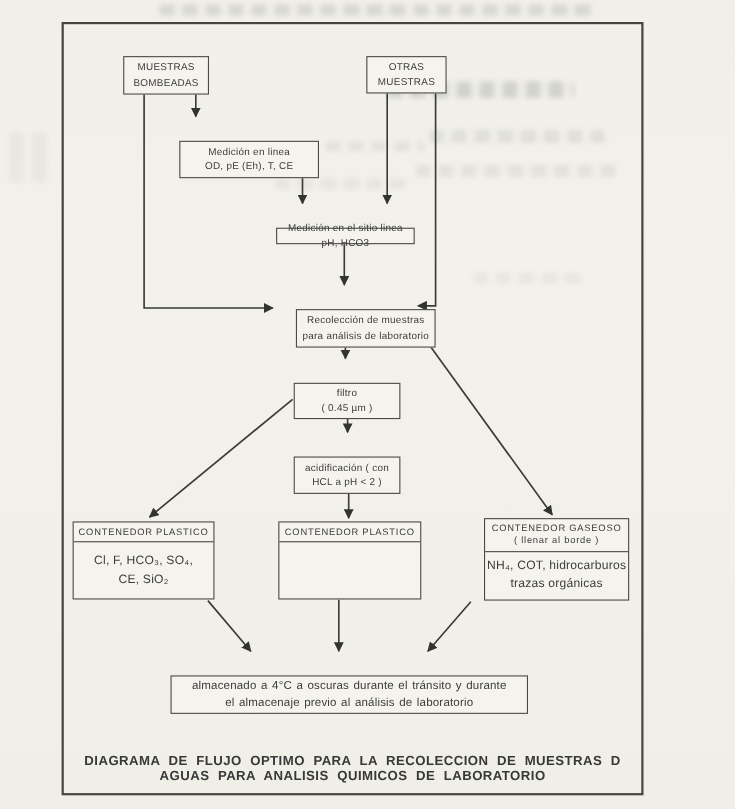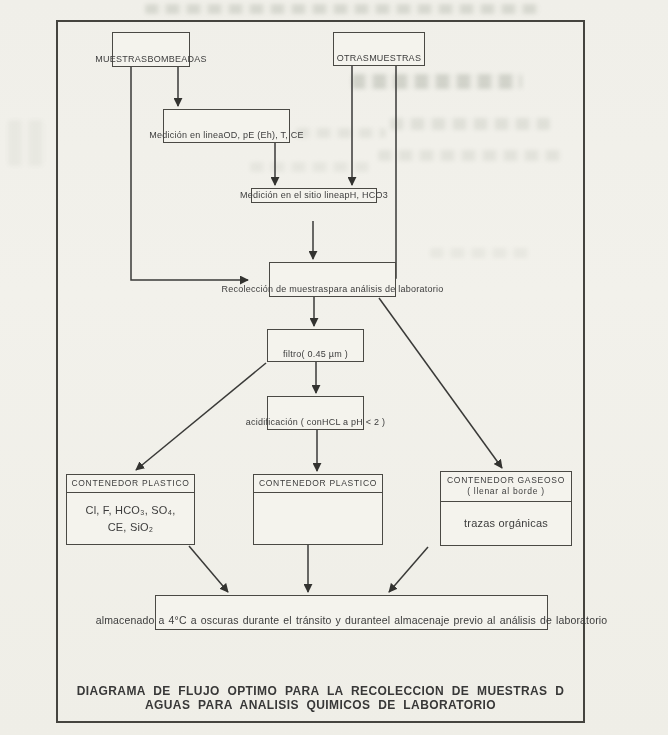--- a/index.html
+++ b/index.html
@@ -26,9 +26,9 @@
 
   
   .node { position:absolute; border:1.5px solid #4a4944; background:#f4f3ed;
-    display:flex; flex-direction:row; justify-content:center; align-items:flex-end;
+    display:flex; flex-direction:column; justify-content:center; align-items:center;
     text-align:center; font-size:9px; line-height:1.5; letter-spacing:.25px;
-    color:#3c3c3c; white-space:nowrap; }
+    color:#3c3c3c; white-space:nowrap;margin-top:19px; }
   .node .ln { display:block; }
 
   .container-box { position:absolute; border:1.5px solid #4a4944; background:#f4f3ed;

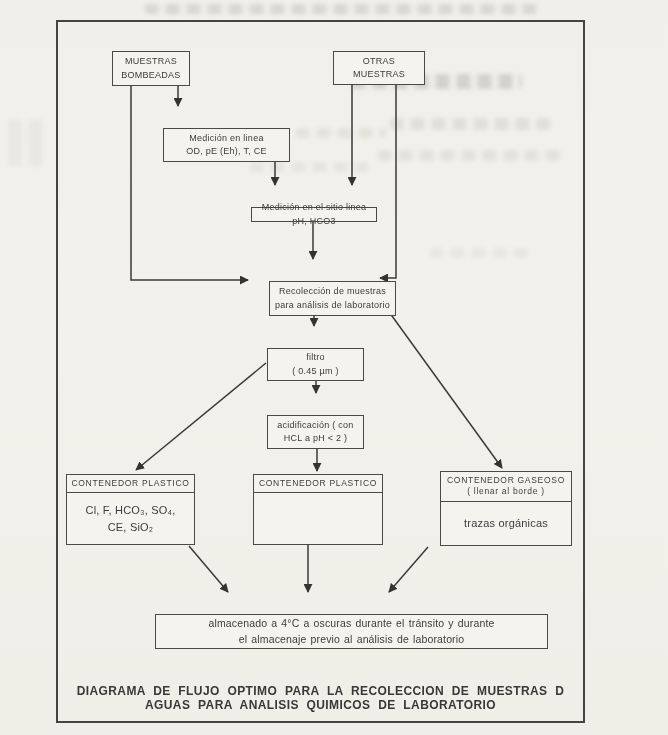--- a/index.html
+++ b/index.html
@@ -91,7 +91,7 @@
     <span class="ln">BOMBEADAS</span>
   </div>
 
-  <div class="node" style="left:333px; top:32px; width:92px; height:34px;">
+  <div class="node" style="left:333px; top:32px; width:73px; height:34px;">
     <span class="ln">OTRAS</span>
     <span class="ln">MUESTRAS</span>
   </div>

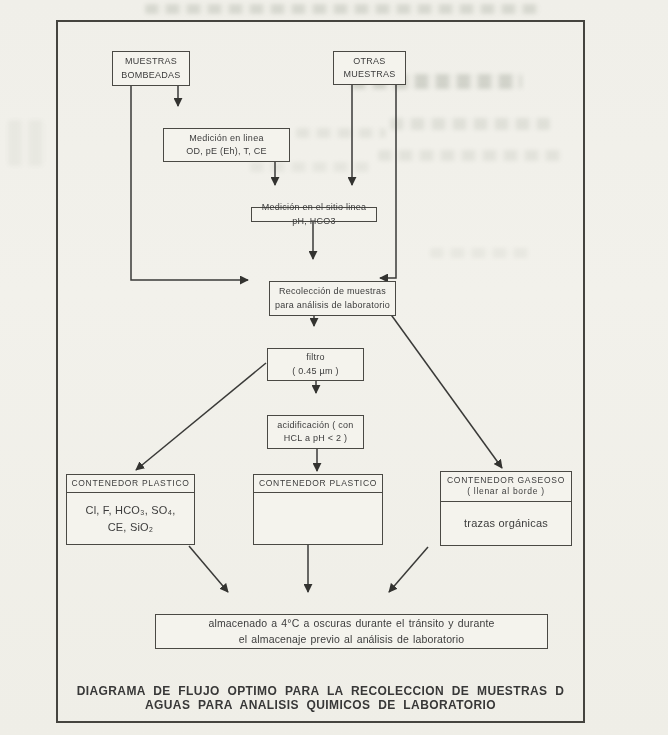--- a/index.html
+++ b/index.html
@@ -143,6 +143,7 @@
       <span>( llenar al borde )</span>
     </div>
     <div class="bdy">
+      <span class="ln">NH₄, COT, hidrocarburos</span>
       <span class="ln">trazas orgánicas</span>
     </div>
   </div>

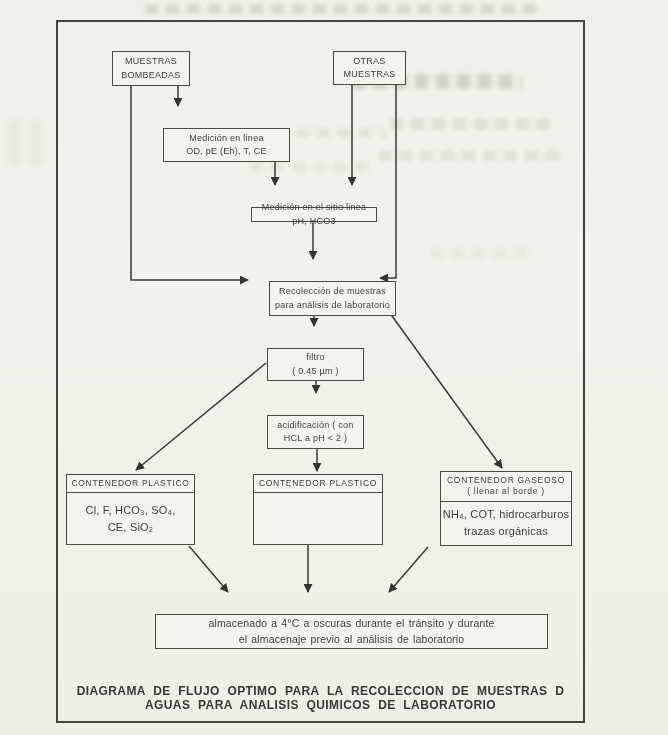--- a/index.html
+++ b/index.html
@@ -148,7 +148,7 @@
     </div>
   </div>
 
-  <div class="node storage-note" style="left:155px; top:595px; width:393px; height:35px;">
+  <div class="node storage-note" style="left:155px; top:595px; width:325px; height:35px;">
     <span class="ln">almacenado a 4°C a oscuras durante el tránsito y durante</span>
     <span class="ln">el almacenaje previo al análisis de laboratorio</span>
   </div>

